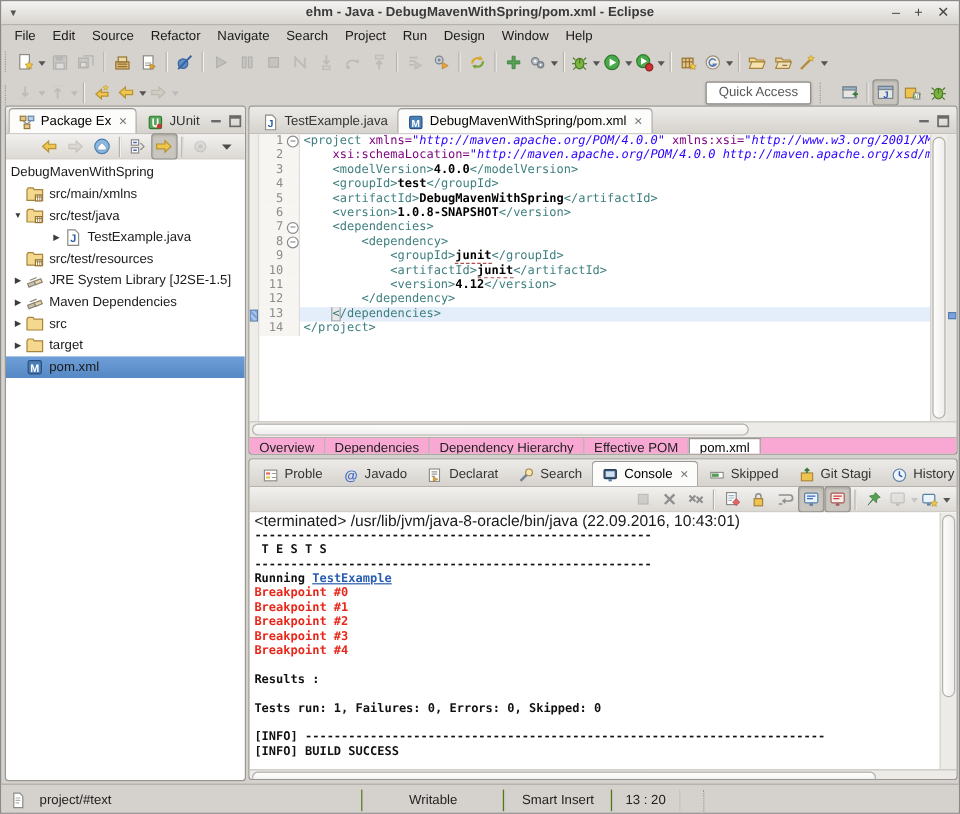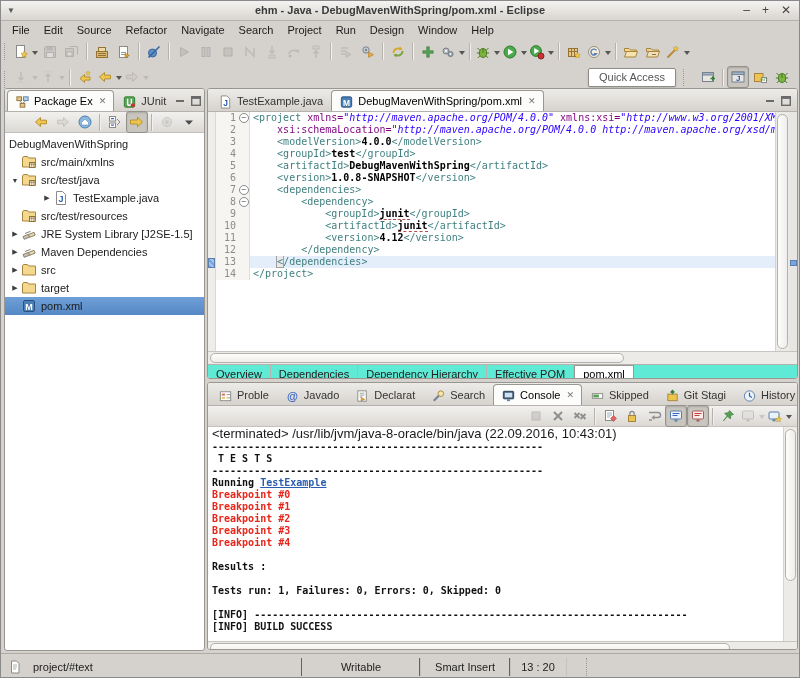--- a/index.html
+++ b/index.html
@@ -70,7 +70,7 @@
   #ovMark{position:absolute;left:1px;top:148px;width:5px;height:4px;background:#7ba3dc;border:1px solid #5a7fae;}
   .hsb{height:12px;background:#edebe8;border-top:1px solid #c8c5c0;position:relative;}
   .hsb .thumb{position:absolute;top:1px;height:8px;border-radius:5px;background:linear-gradient(#fdfdfc,#efeeec);border:1px solid #b3b0ab;}
-  #edBtabs{height:17px;background:#5eead4;border-top:1px solid #b5b2ad;display:flex;align-items:stretch;font-size:11px;}
+  #edBtabs{height:17px;background:#f9a8d4;border-top:1px solid #b5b2ad;display:flex;align-items:stretch;font-size:11px;}
   .btab{padding:0 8px;display:flex;align-items:center;border-right:1px solid #b8b5b0;color:#222;}
   .btab.active{background:#fff;border:1px solid #9a9793;border-bottom:none;color:#000;}
   

